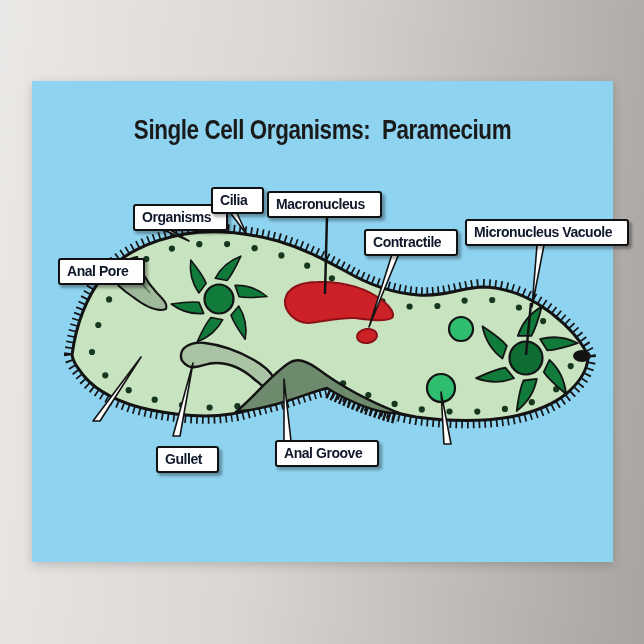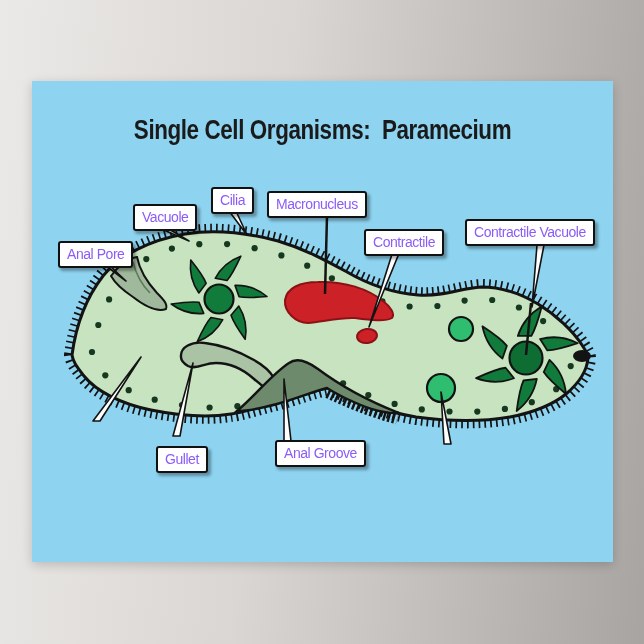--- a/index.html
+++ b/index.html
@@ -23,8 +23,8 @@
   .label{
     position:absolute;
     background:#ffffff;border:2px solid #111111;border-radius:3px;
-    padding:2px 7px 3px 7px;
-    font-size:14px;font-weight:400;color:#8b5cf6;letter-spacing:-0.45px;
+    padding:2px 15px 3px 7px;
+    font-size:14px;font-weight:700;color:#0f172a;letter-spacing:-0.45px;
     white-space:nowrap;line-height:18px;
     box-shadow:2.5px 3px 3px rgba(0,0,0,0.33);
   }

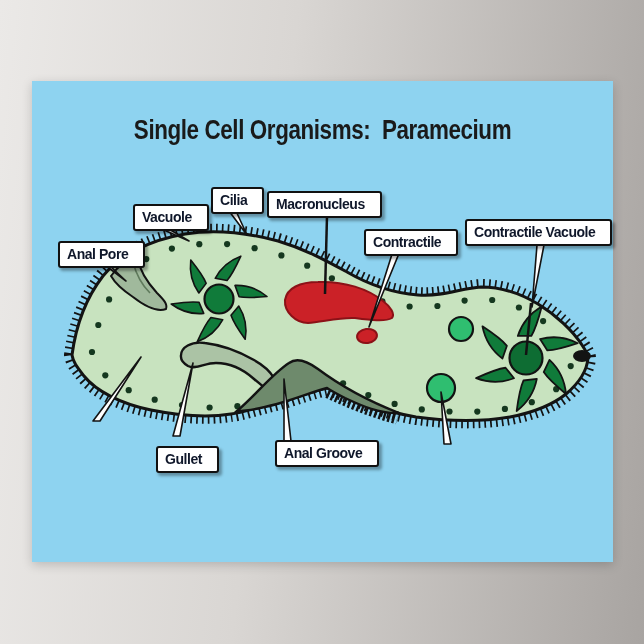--- a/index.html
+++ b/index.html
@@ -141,7 +141,7 @@
   </svg>
 
   <div class="label" style="left:58px;top:241px"><span>Anal Pore</span></div>
-  <div class="label" style="left:133px;top:204px"><span>Vacuole</span></div>
+  <div class="label" style="left:133px;top:204px"><span>Organisms</span></div>
   <div class="label" style="left:211px;top:187px"><span>Cilia</span></div>
   <div class="label" style="left:267px;top:191px"><span>Macronucleus</span></div>
   <div class="label" style="left:364px;top:229px"><span>Contractile</span></div>

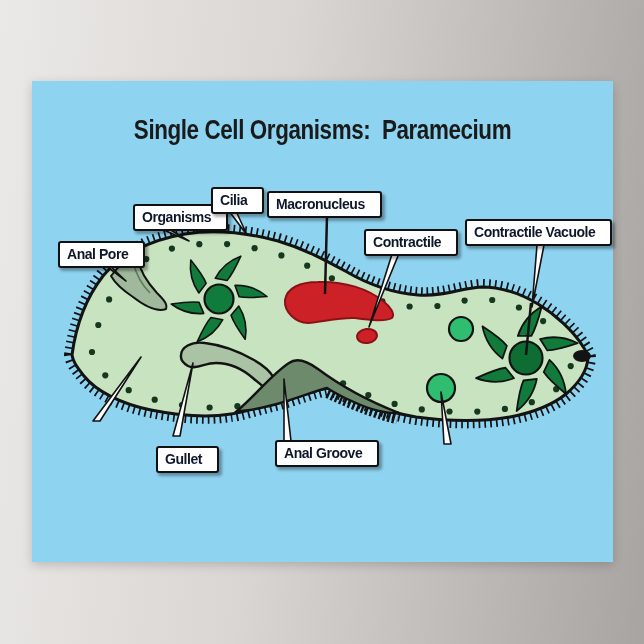--- a/index.html
+++ b/index.html
@@ -145,7 +145,7 @@
   <div class="label" style="left:211px;top:187px"><span>Cilia</span></div>
   <div class="label" style="left:267px;top:191px"><span>Macronucleus</span></div>
   <div class="label" style="left:364px;top:229px"><span>Contractile</span></div>
-  <div class="label" style="left:465px;top:219px"><span>Contractile Vacuole</span></div>
+  <div class="label" style="left:465px;top:219px"><span>Micronucleus Vacuole</span></div>
   <div class="label" style="left:156px;top:446px"><span>Gullet</span></div>
   <div class="label" style="left:275px;top:440px"><span>Anal Groove</span></div>
 

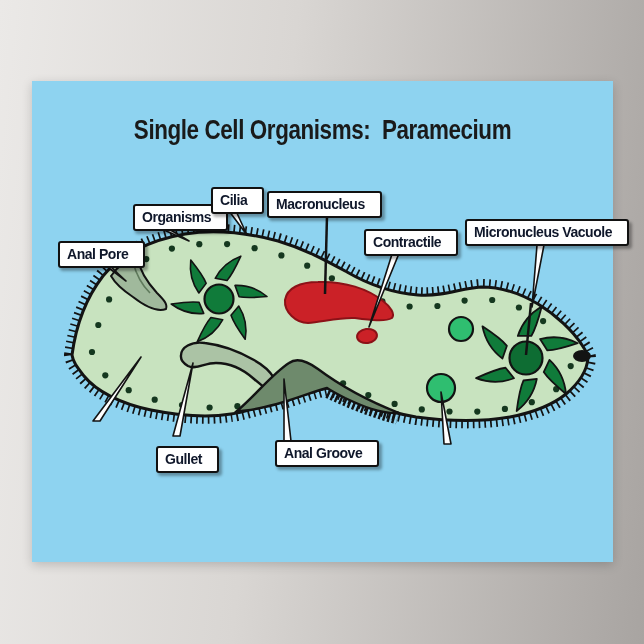--- a/index.html
+++ b/index.html
@@ -140,7 +140,7 @@
     <line x1="531" y1="303" x2="526" y2="355" stroke-width="2.5" stroke="#131313"></line>
   </svg>
 
-  <div class="label" style="left:58px;top:241px"><span>Anal Pore</span></div>
+  <div class="label" style="left:58px;top:258px"><span>Anal Pore</span></div>
   <div class="label" style="left:133px;top:204px"><span>Organisms</span></div>
   <div class="label" style="left:211px;top:187px"><span>Cilia</span></div>
   <div class="label" style="left:267px;top:191px"><span>Macronucleus</span></div>

